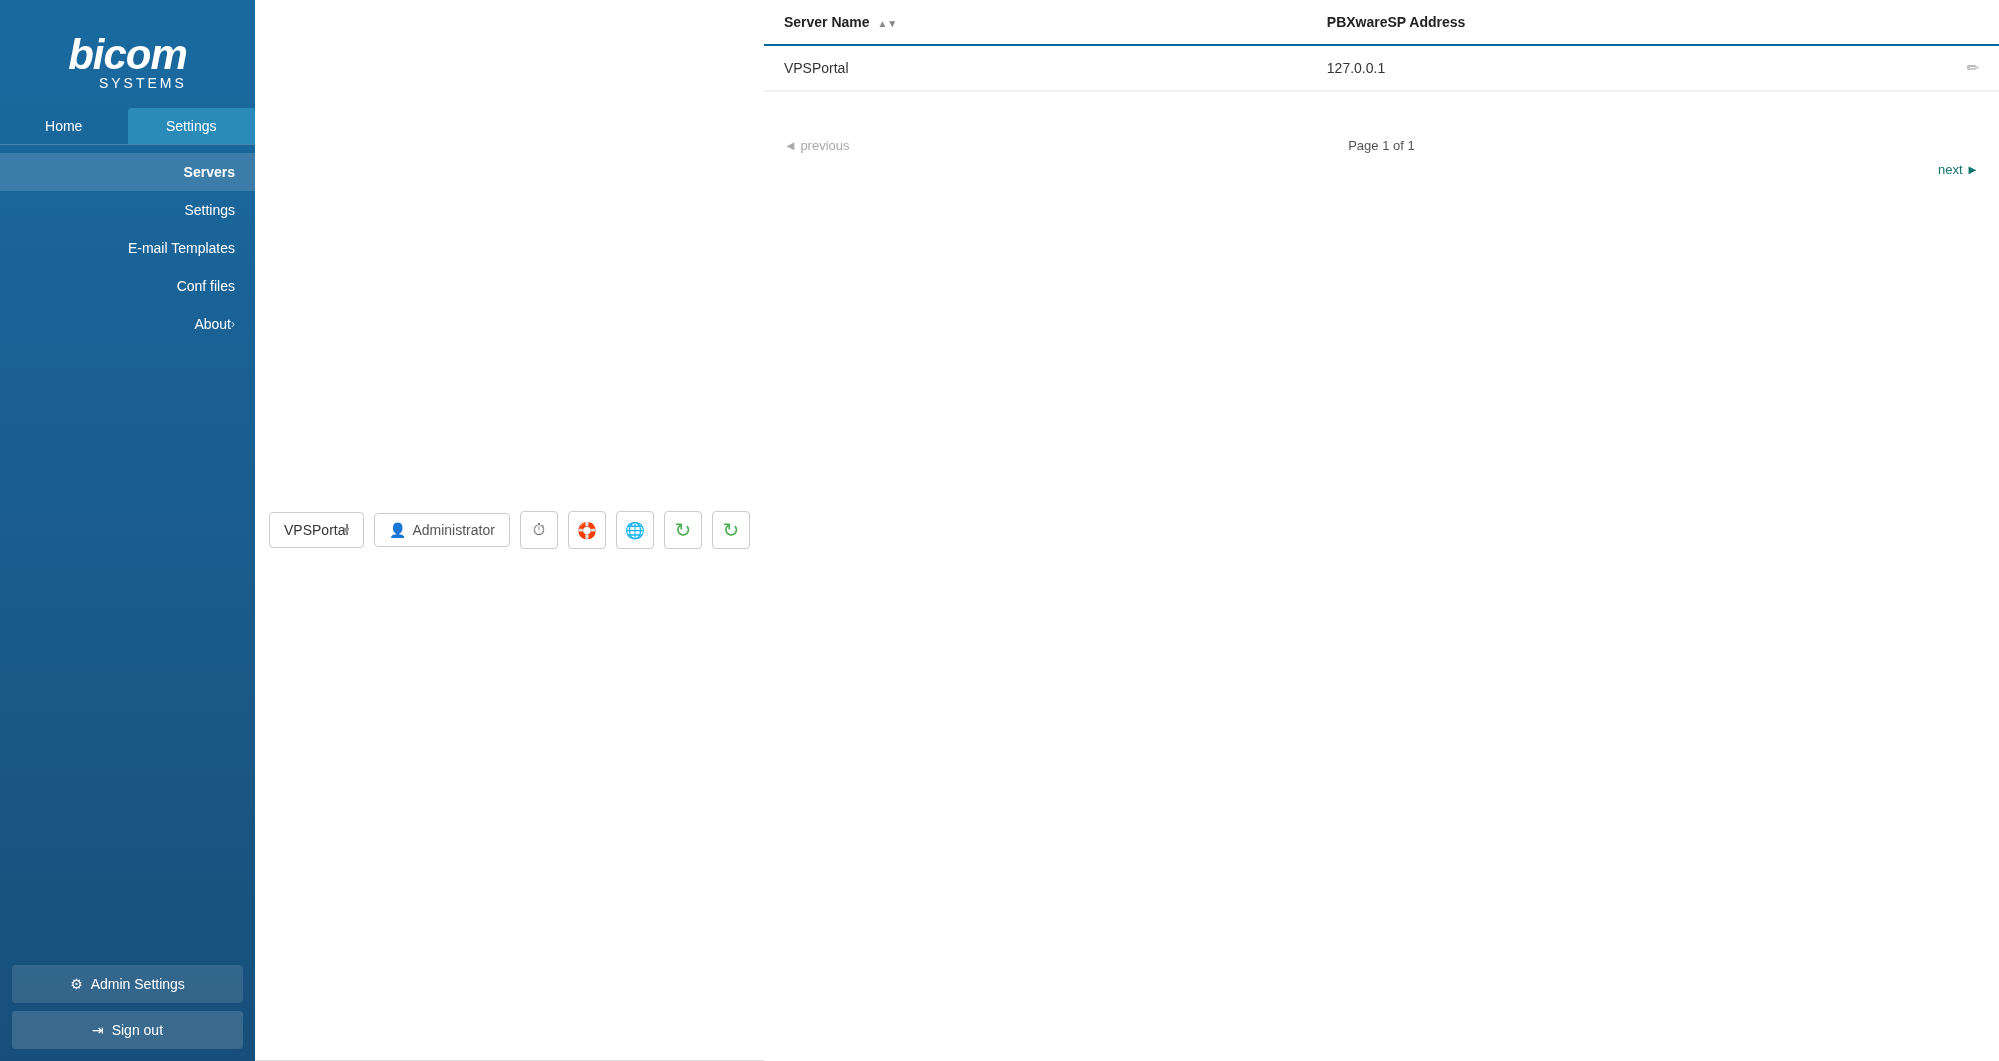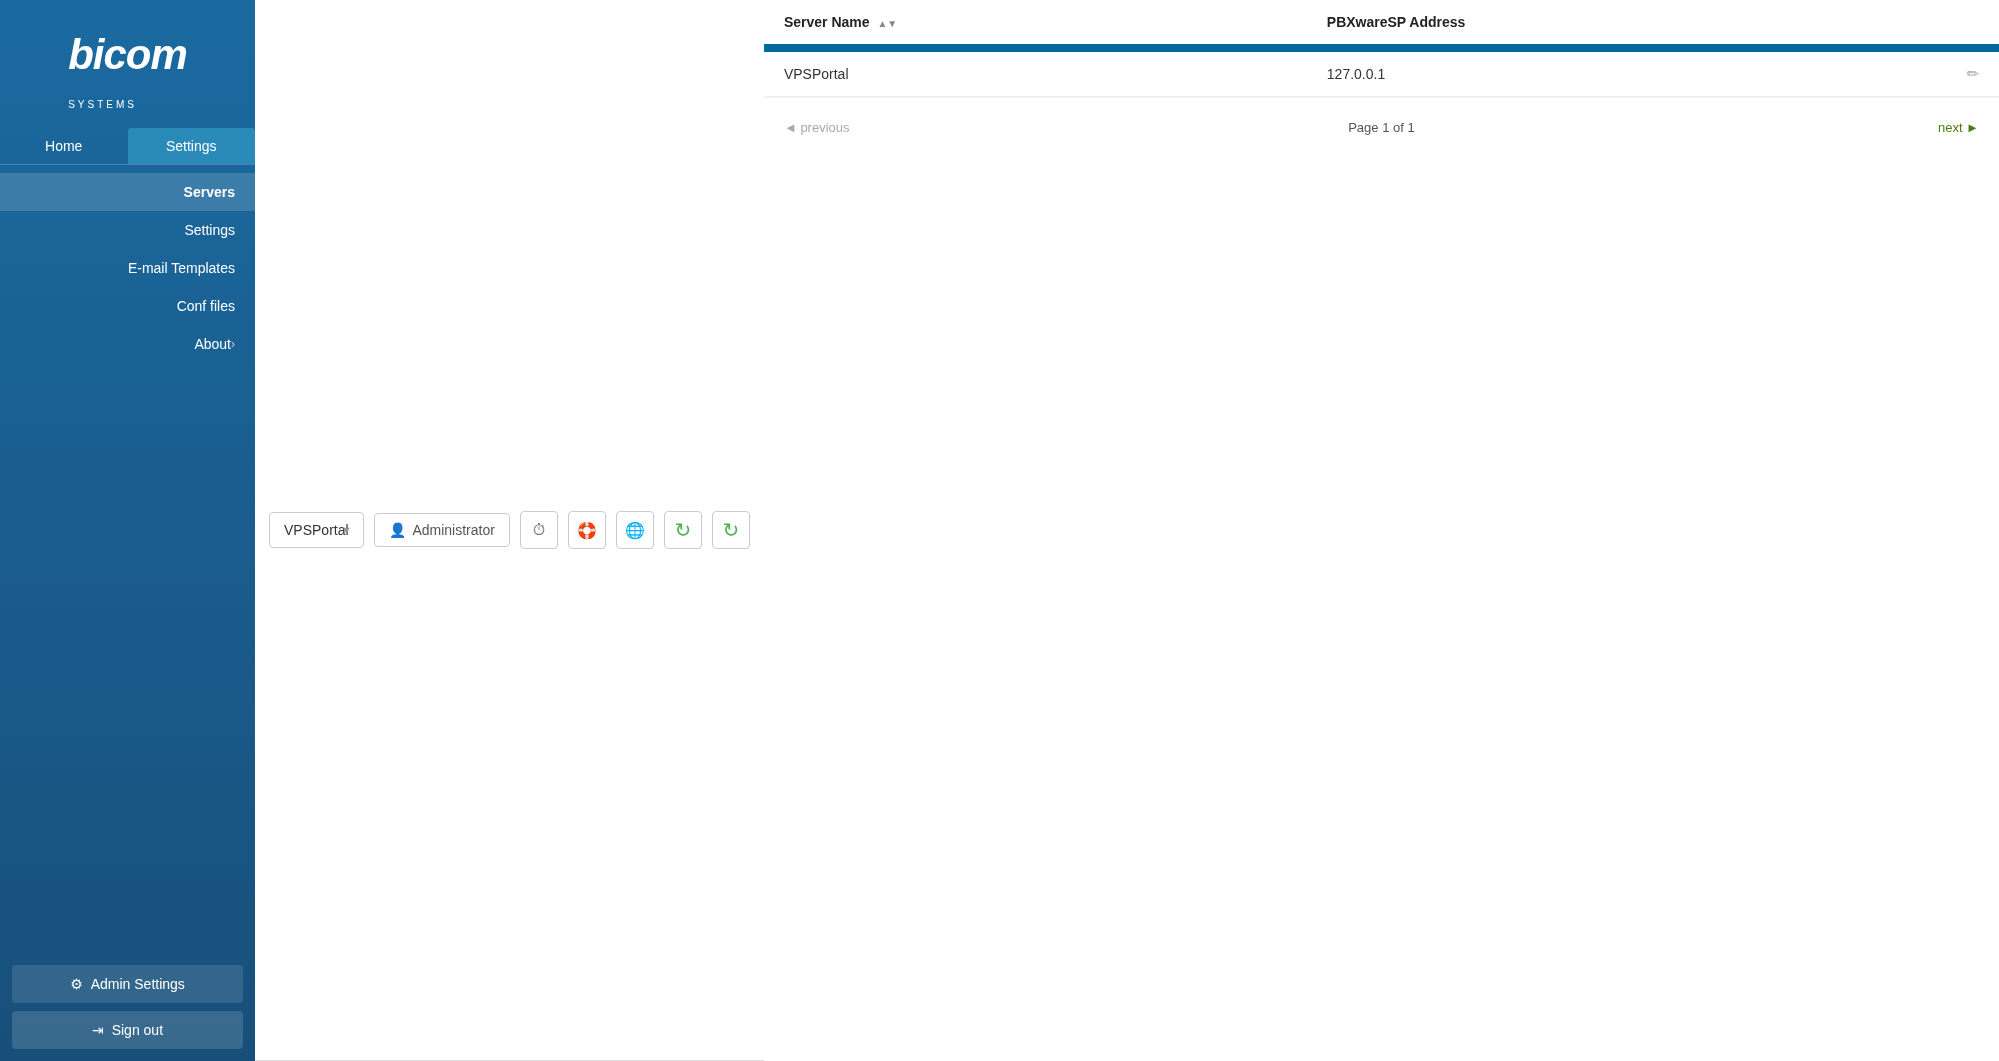--- a/index.html
+++ b/index.html
@@ -195,7 +195,7 @@
       border-collapse: collapse;
     }
     #data-table thead tr {
-      border-bottom: 8px solid #0369a1;
+      border-bottom: 2px solid #0369a1;
     }
     #data-table th {
       padding: 14px 20px;

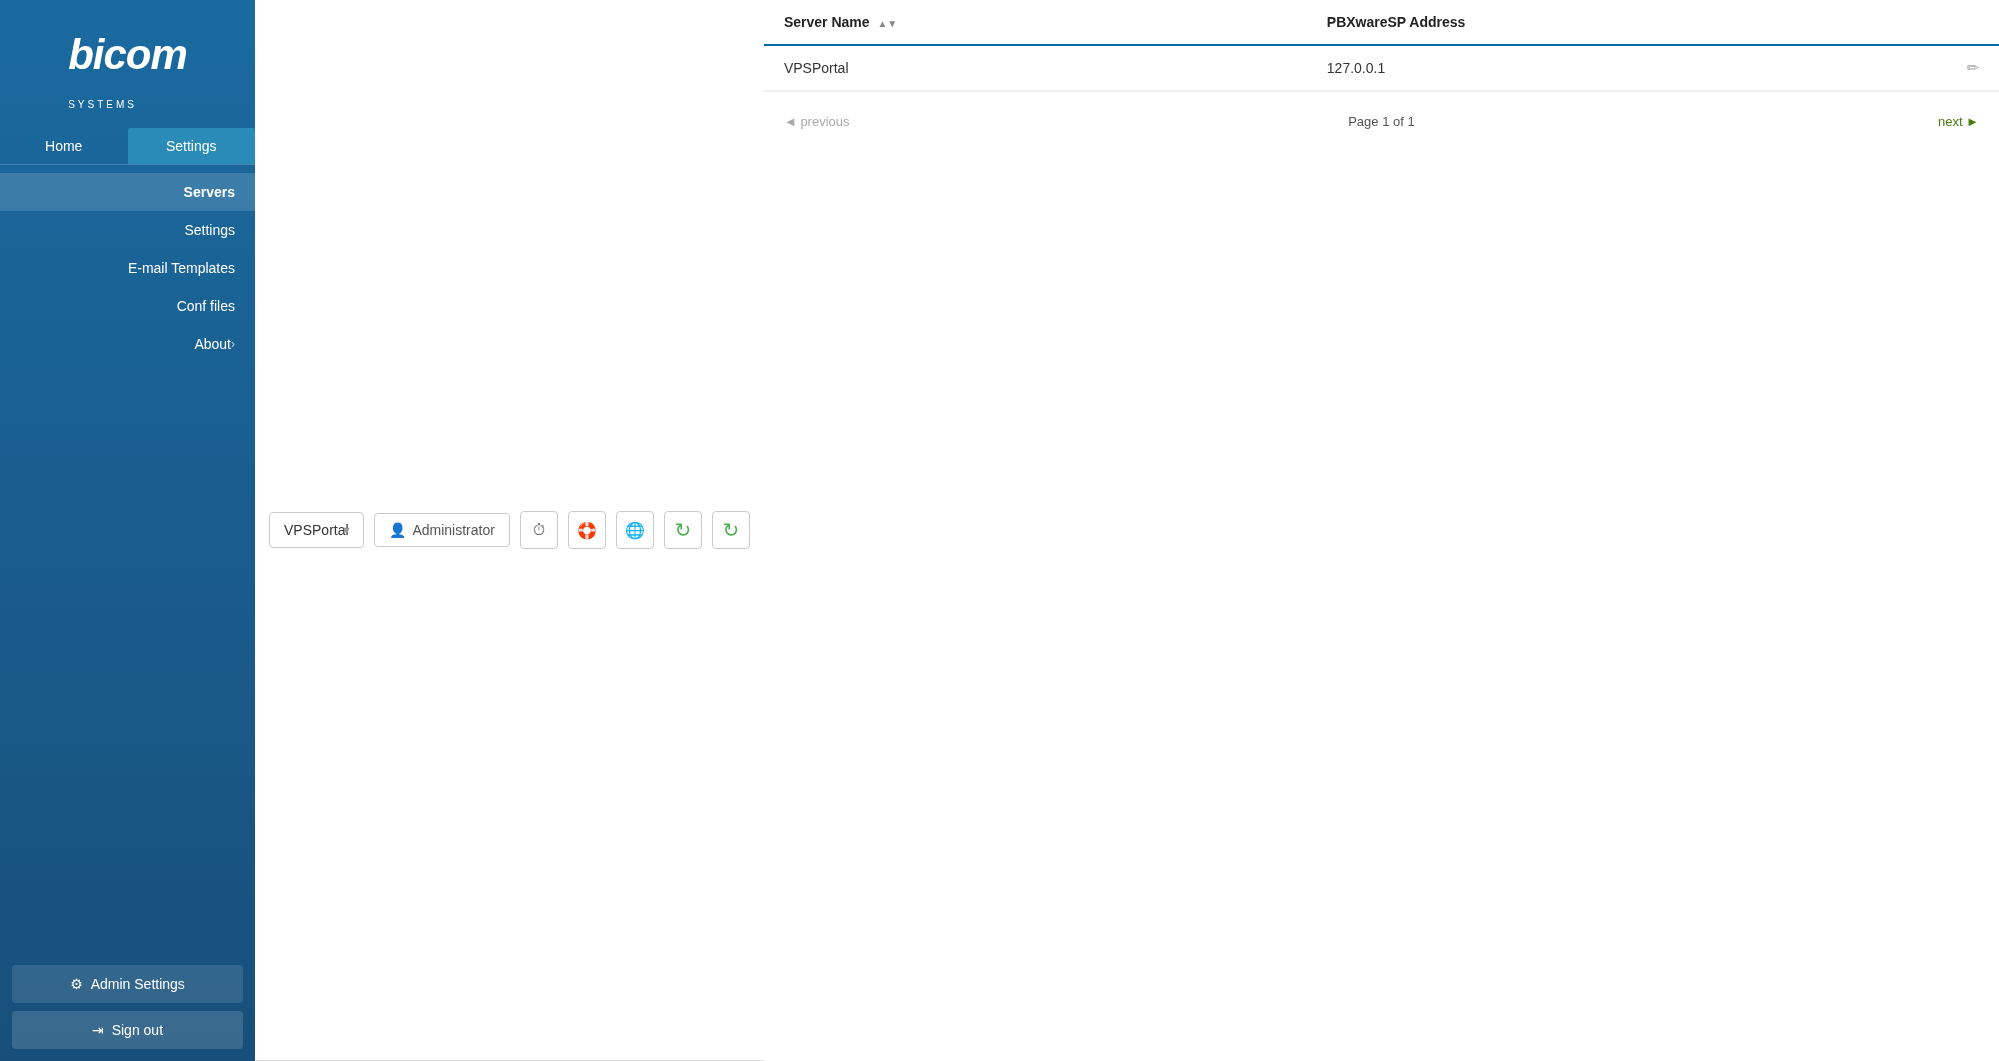--- a/index.html
+++ b/index.html
@@ -33,12 +33,11 @@
     }
     .logo-text span.systems {
       display: block;
-      font-size: 10px;
+      font-size: 14px;
       font-weight: 400;
       letter-spacing: 3px;
-      text-align: left;
+      text-align: right;
       font-style: normal;
-      margin-top: 24px;
     }
 
     #top-nav {

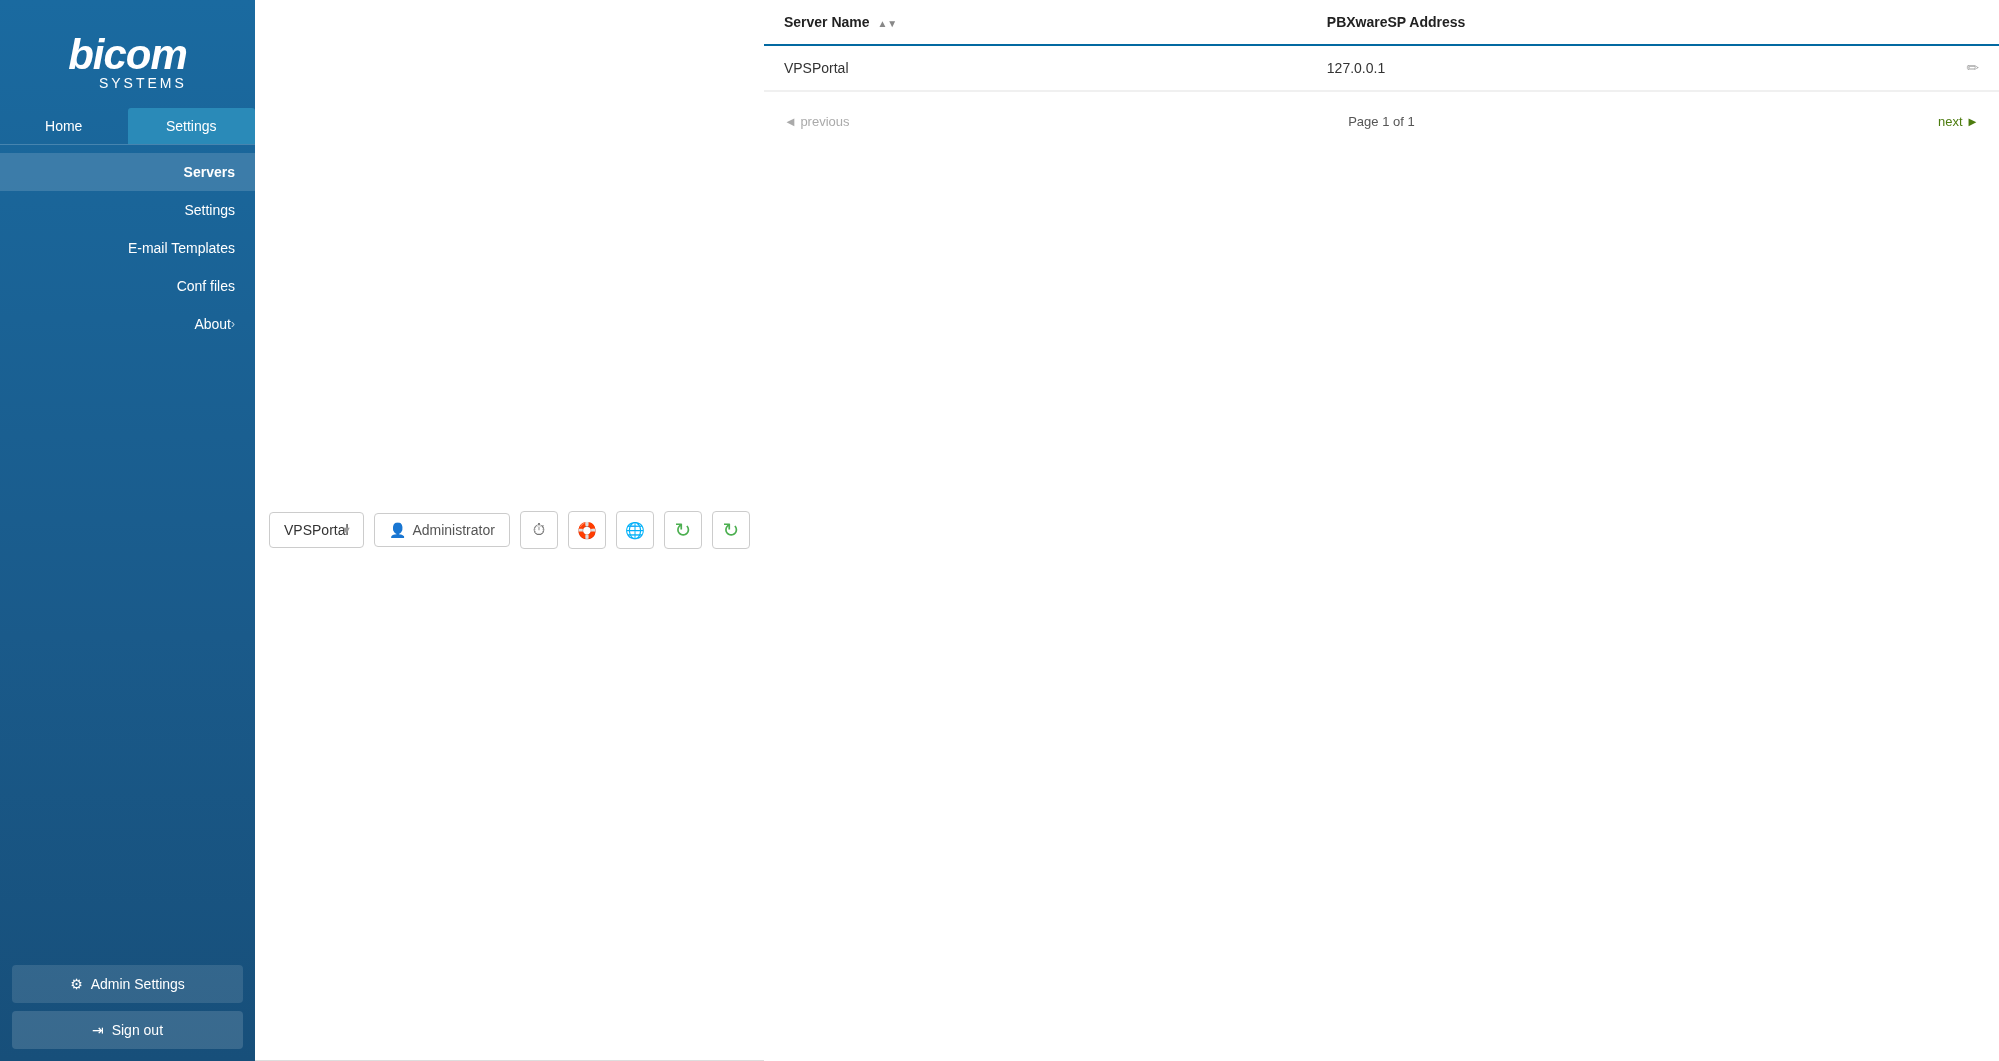--- a/index.html
+++ b/index.html
@@ -359,7 +359,7 @@
       <div class="pag-wrapper">
         <span class="pag-prev" style="color:#aaa;">◄ previous</span>
         <span class="pag-info">Page 1 of 1</span>
-        <span class="pag-next" style="color:#4d7c0f;">next ►</span>
+        <span class="pag-next" style="color:#0f766e;margin-top:48px;">next ►</span>
       </div>
     </div>
   </div>

